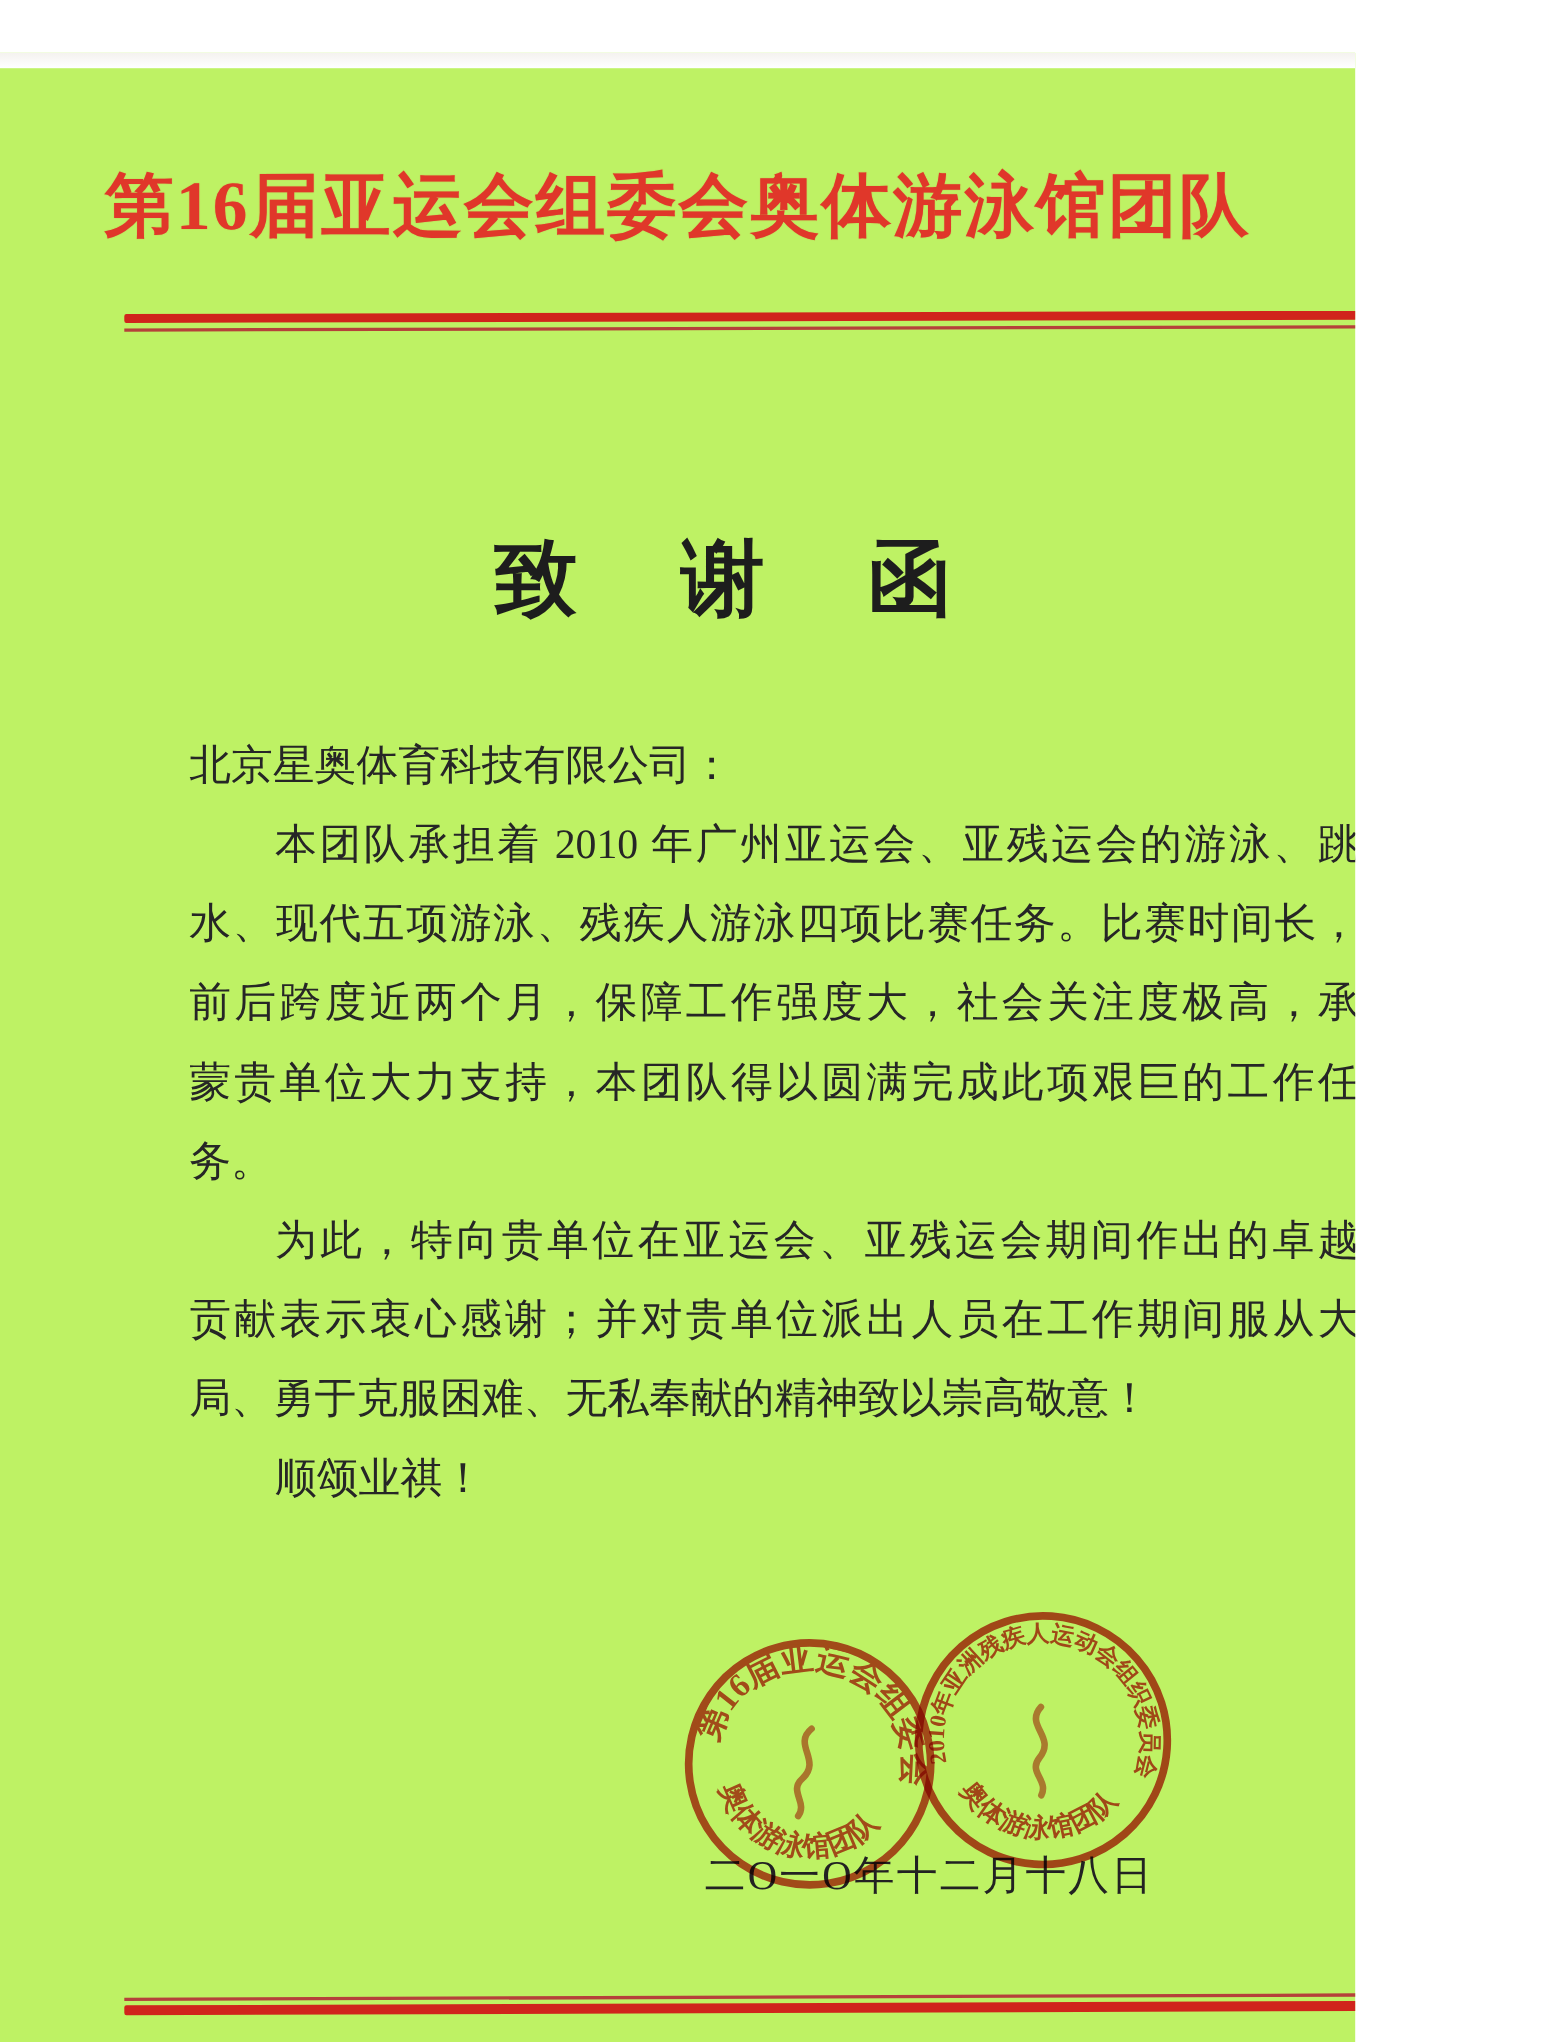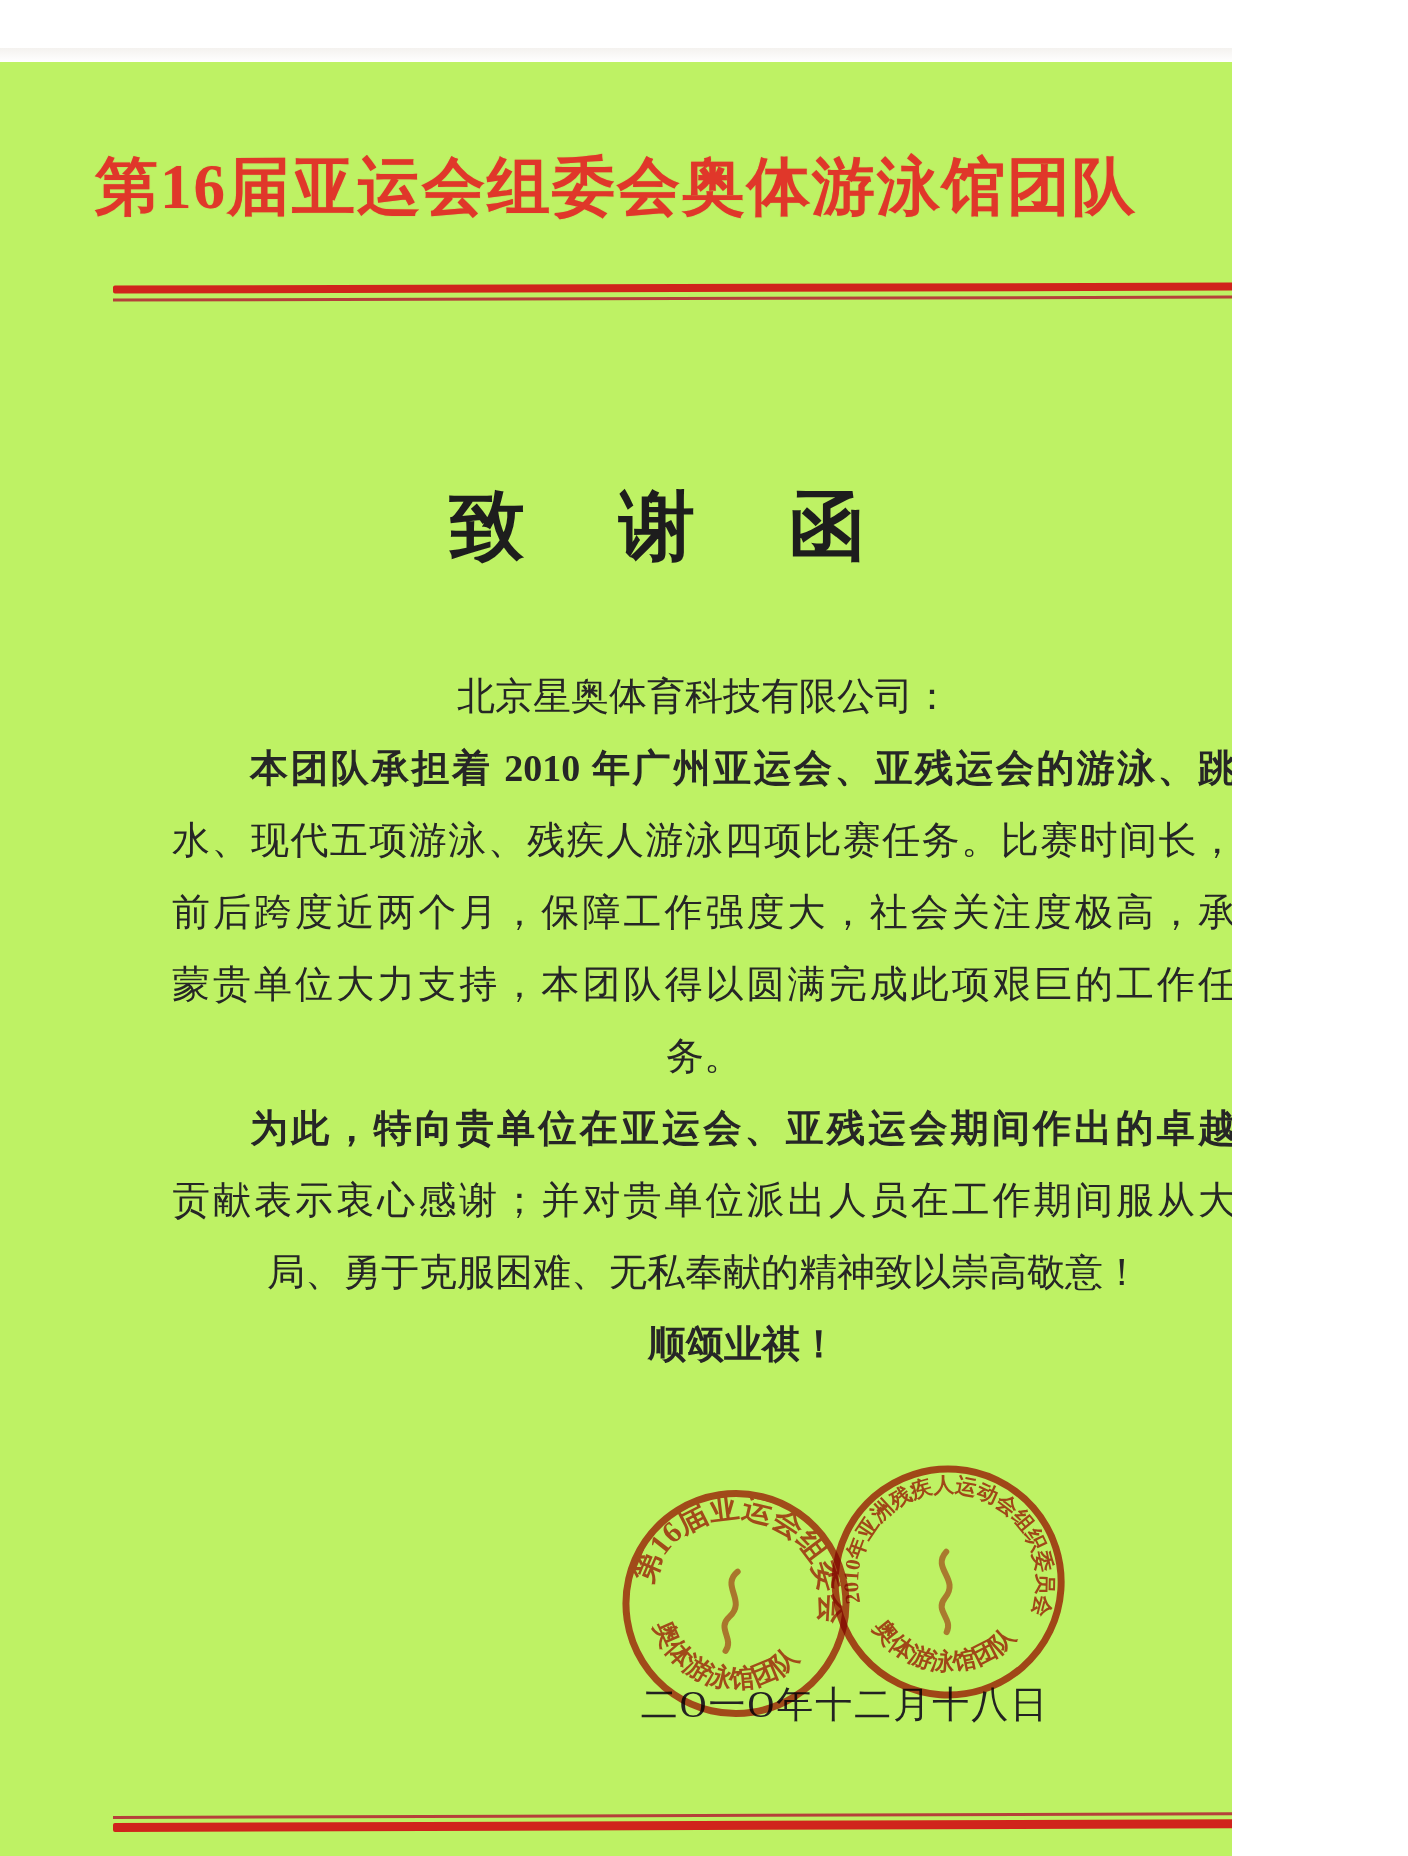--- a/index.html
+++ b/index.html
@@ -43,7 +43,6 @@
   .body-text .line{
     margin:0;height:72px;line-height:72px;
     white-space:nowrap;
-    text-align:center;
   }
   .body-text .line.justify{
     white-space:normal;

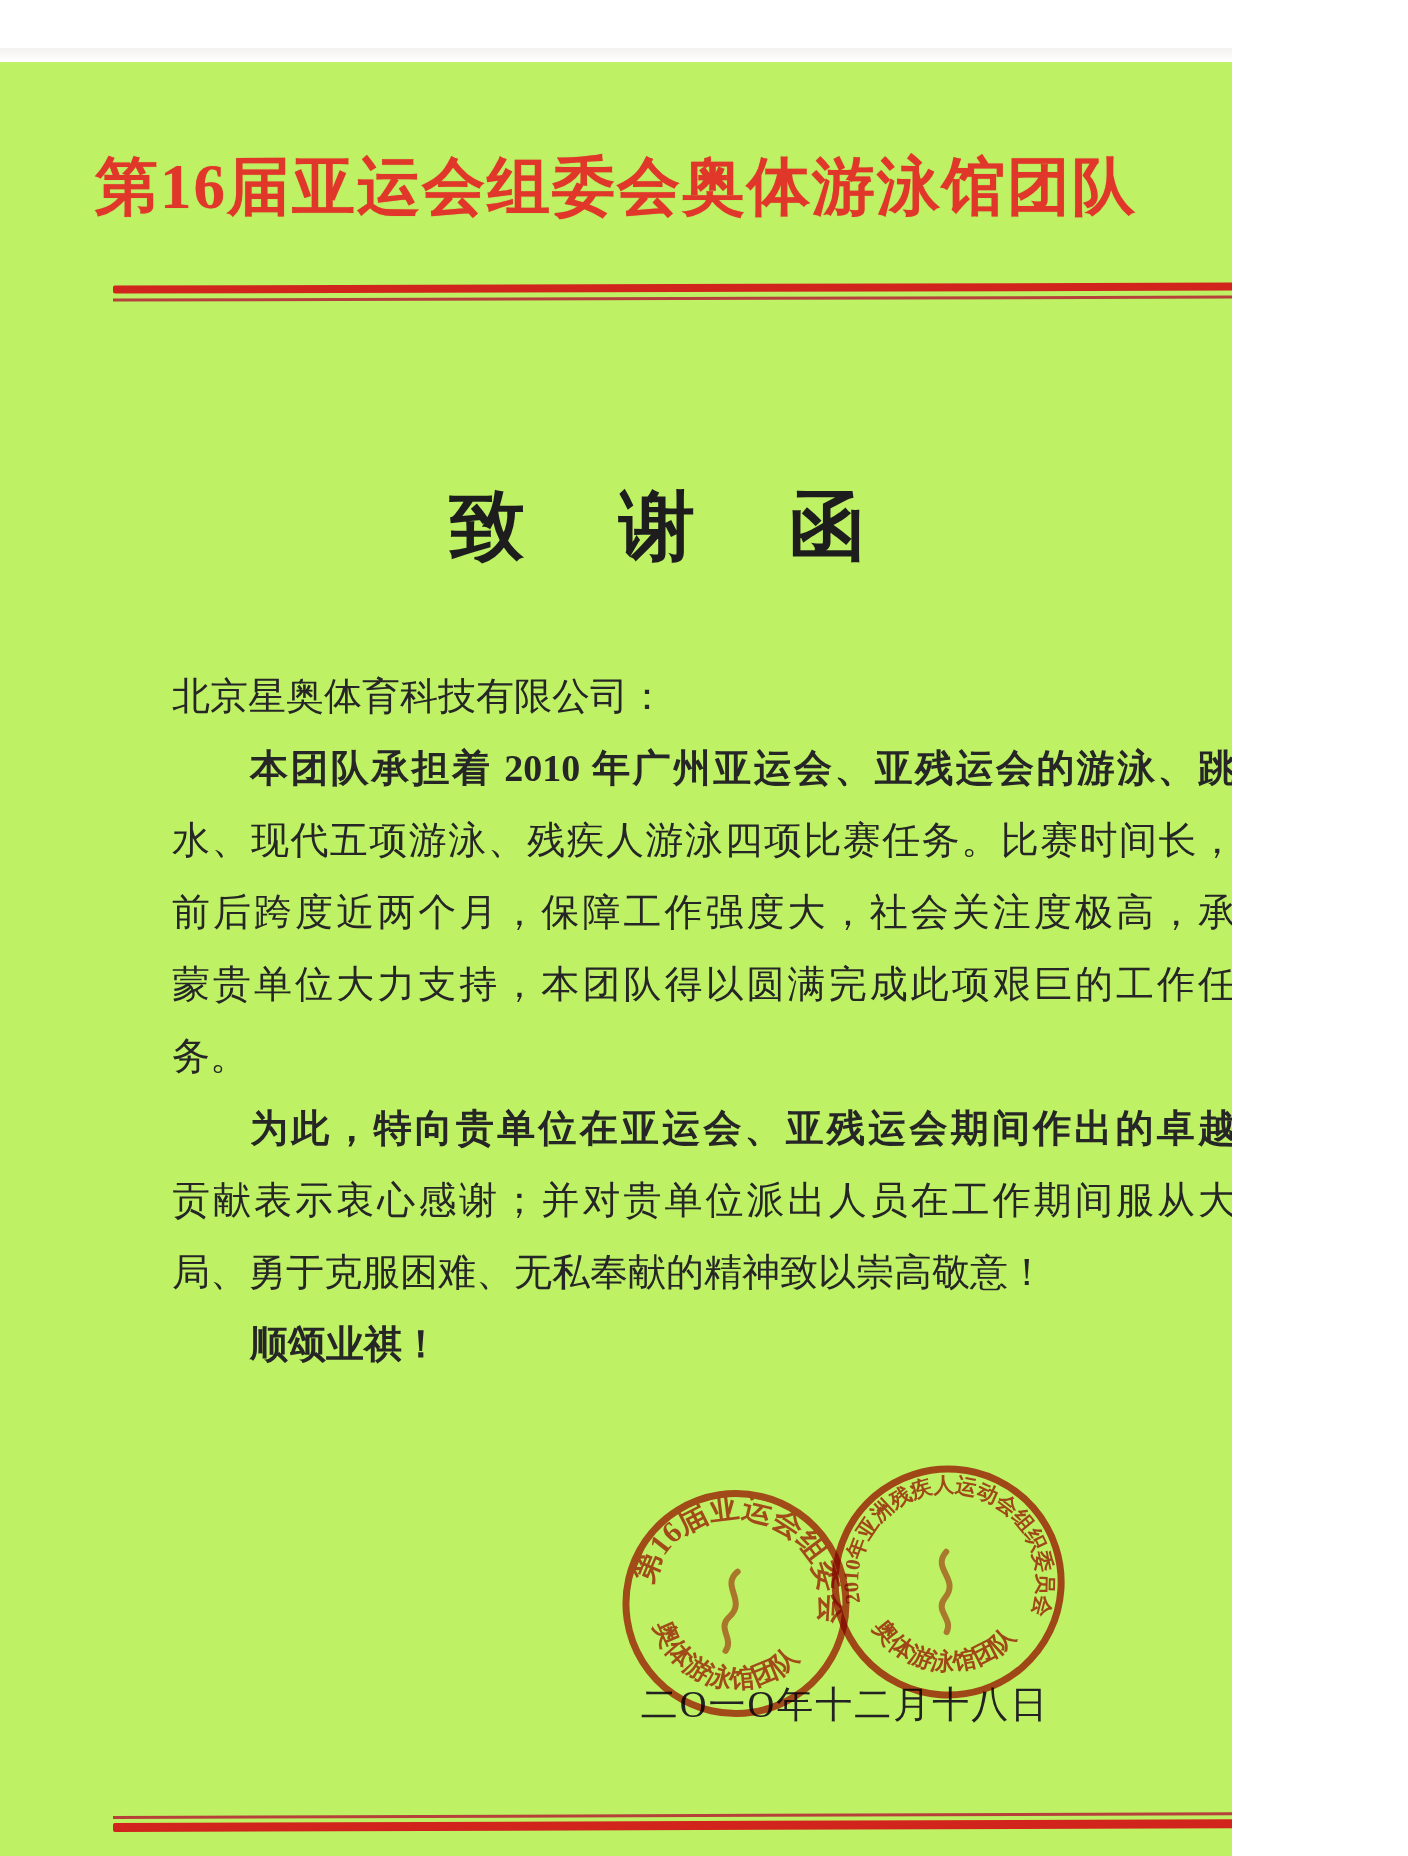--- a/index.html
+++ b/index.html
@@ -49,7 +49,7 @@
     text-align:justify;
     text-align-last:justify;
   }
-  .body-text .line.indent{text-indent:78px;font-weight:bold;}
+  .body-text .line.indent{text-indent:78px;}
   .sig-org{
     position:absolute;left:480px;top:1512px;width:700px;
     text-align:center;font-size:36px;color:#222;letter-spacing:1px;

